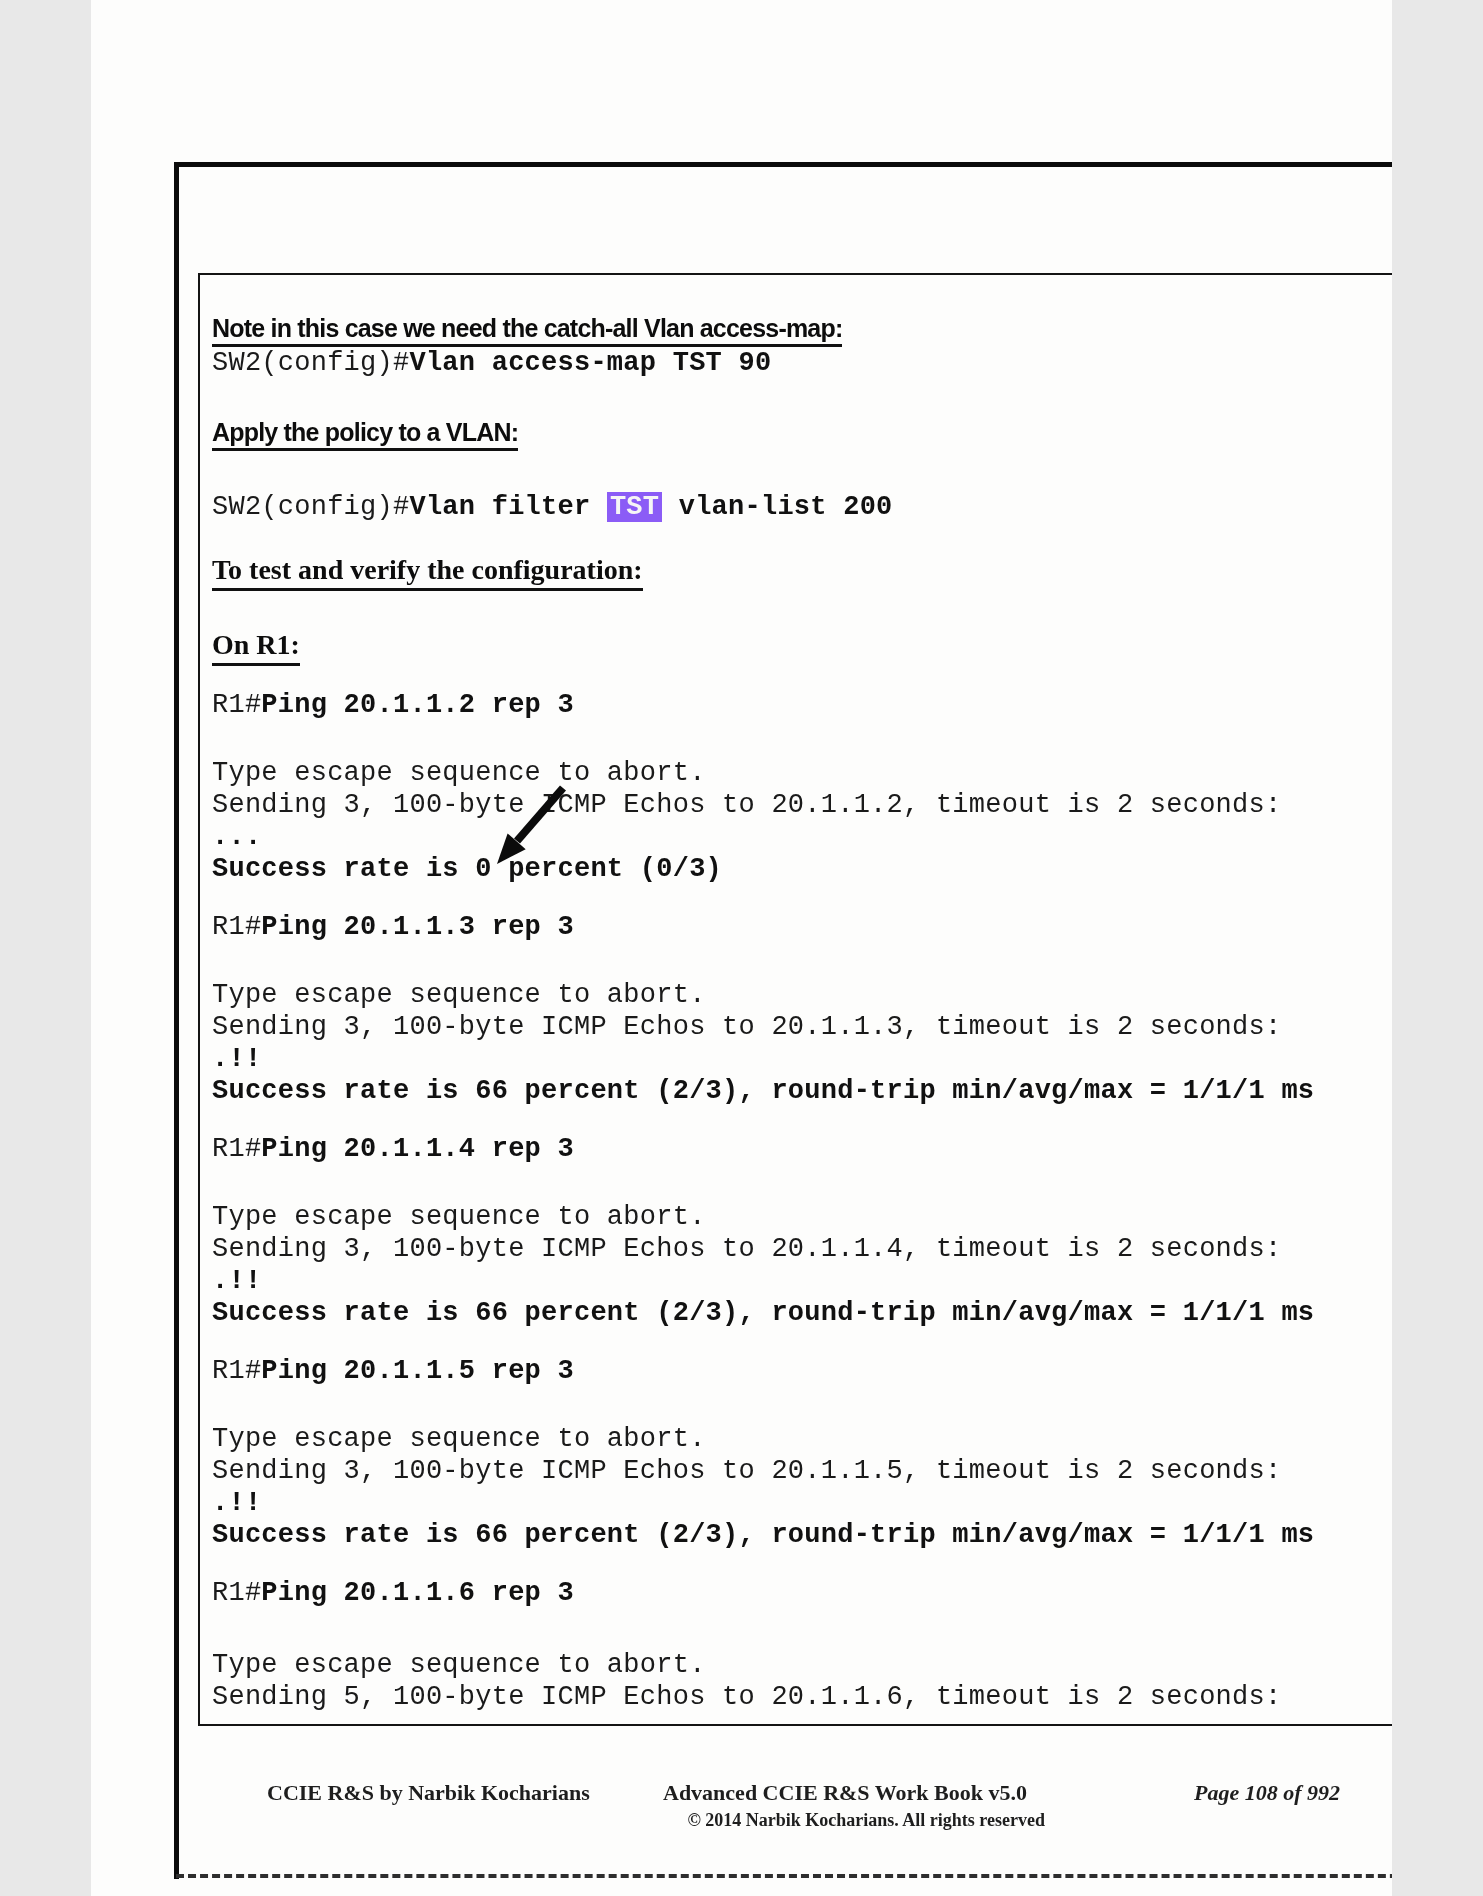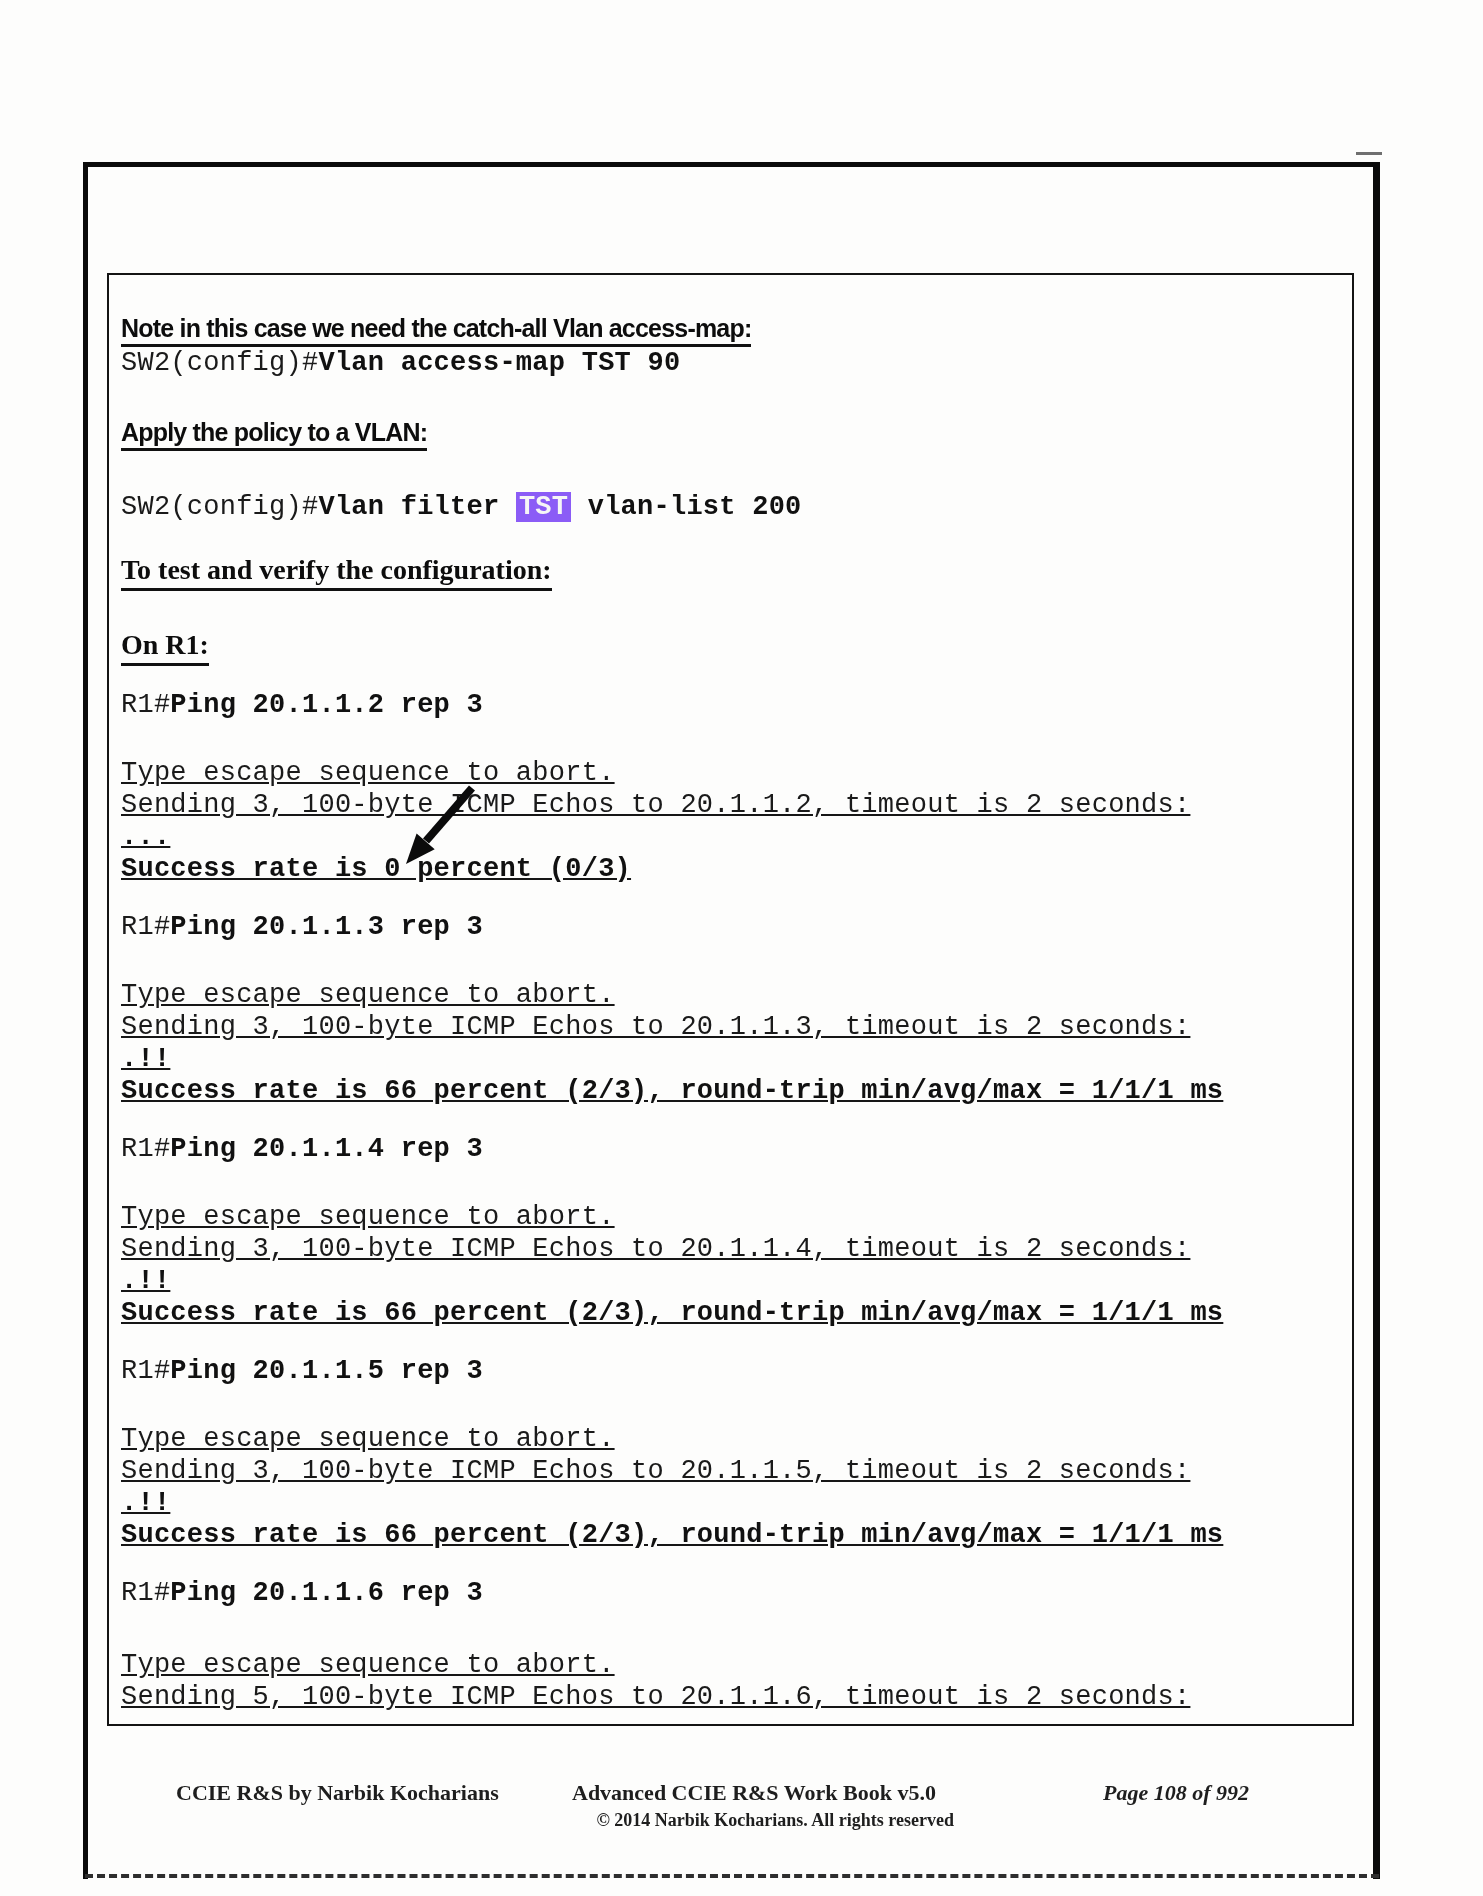--- a/index.html
+++ b/index.html
@@ -4,7 +4,7 @@
 <style>
   html,body{margin:0;padding:0;background:#e8e8e8;}
   .page{
-    position:relative;width:1483px;height:1896px;margin:0 auto;
+    position:relative;width:1301px;height:1896px;margin:0 auto;
     background:#fdfdfc;overflow:hidden;
     font-family:"Liberation Sans",sans-serif;color:#161616;
   }

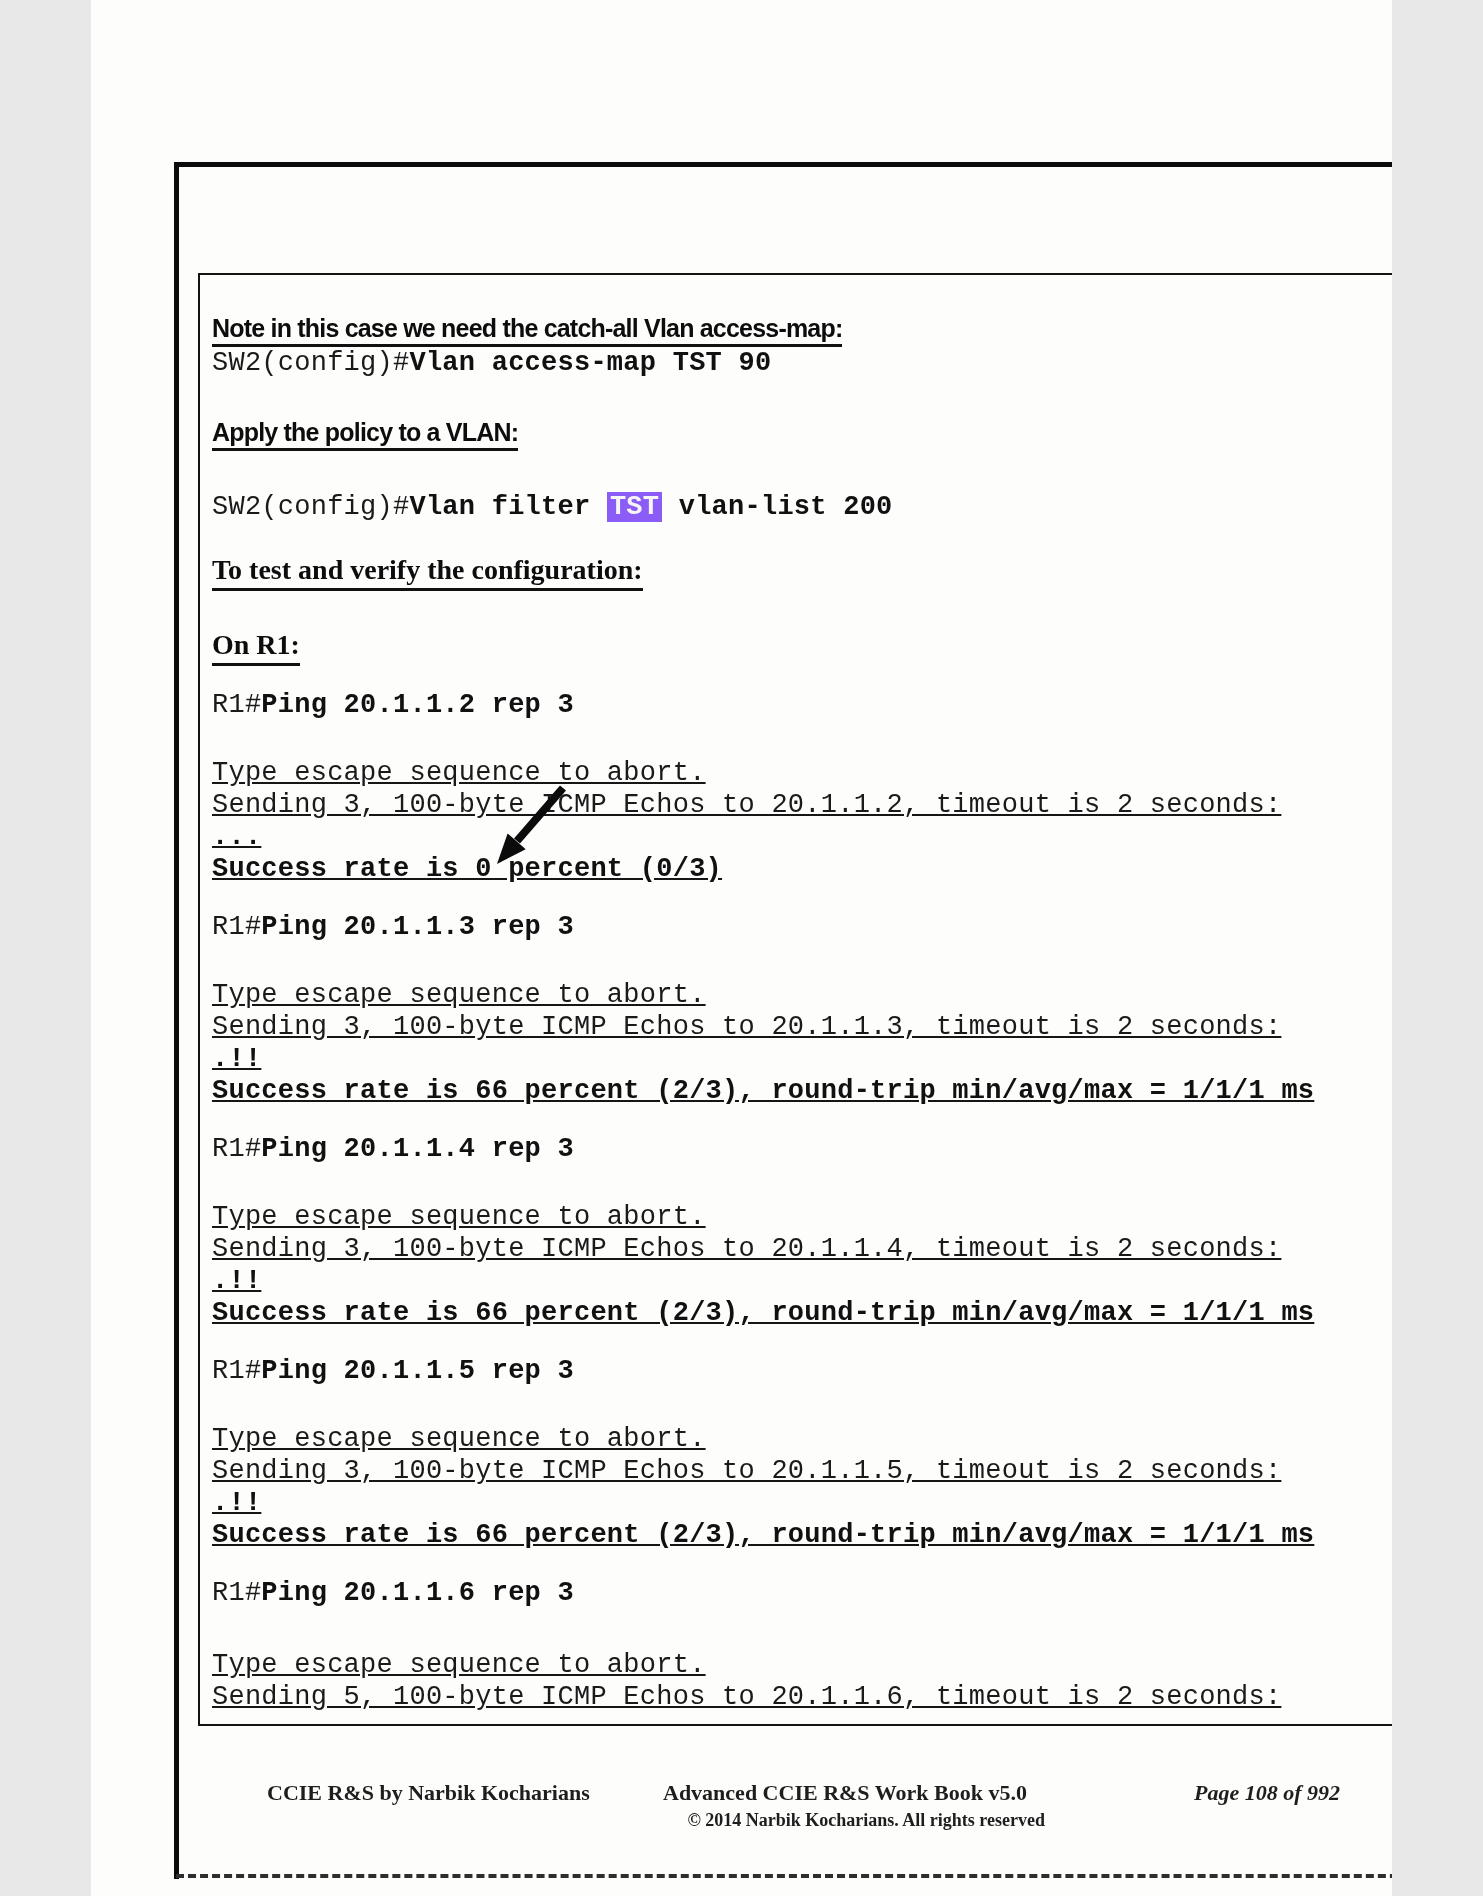--- a/index.html
+++ b/index.html
@@ -45,7 +45,7 @@
   .mt-onr1{margin-top:37px;}
   .ping-block .cmd{margin-top:26px;}
   .ping-block.first .cmd{margin-top:23px;}
-  .ping-block .out{margin-top:36px;text-decoration:underline;}
+  .ping-block .out{margin-top:36px;}
   .ping-block.last .out{margin-top:40px;}
   
   .arrow-anno{position:absolute;left:392px;top:780px;width:92px;height:92px;z-index:5;}

